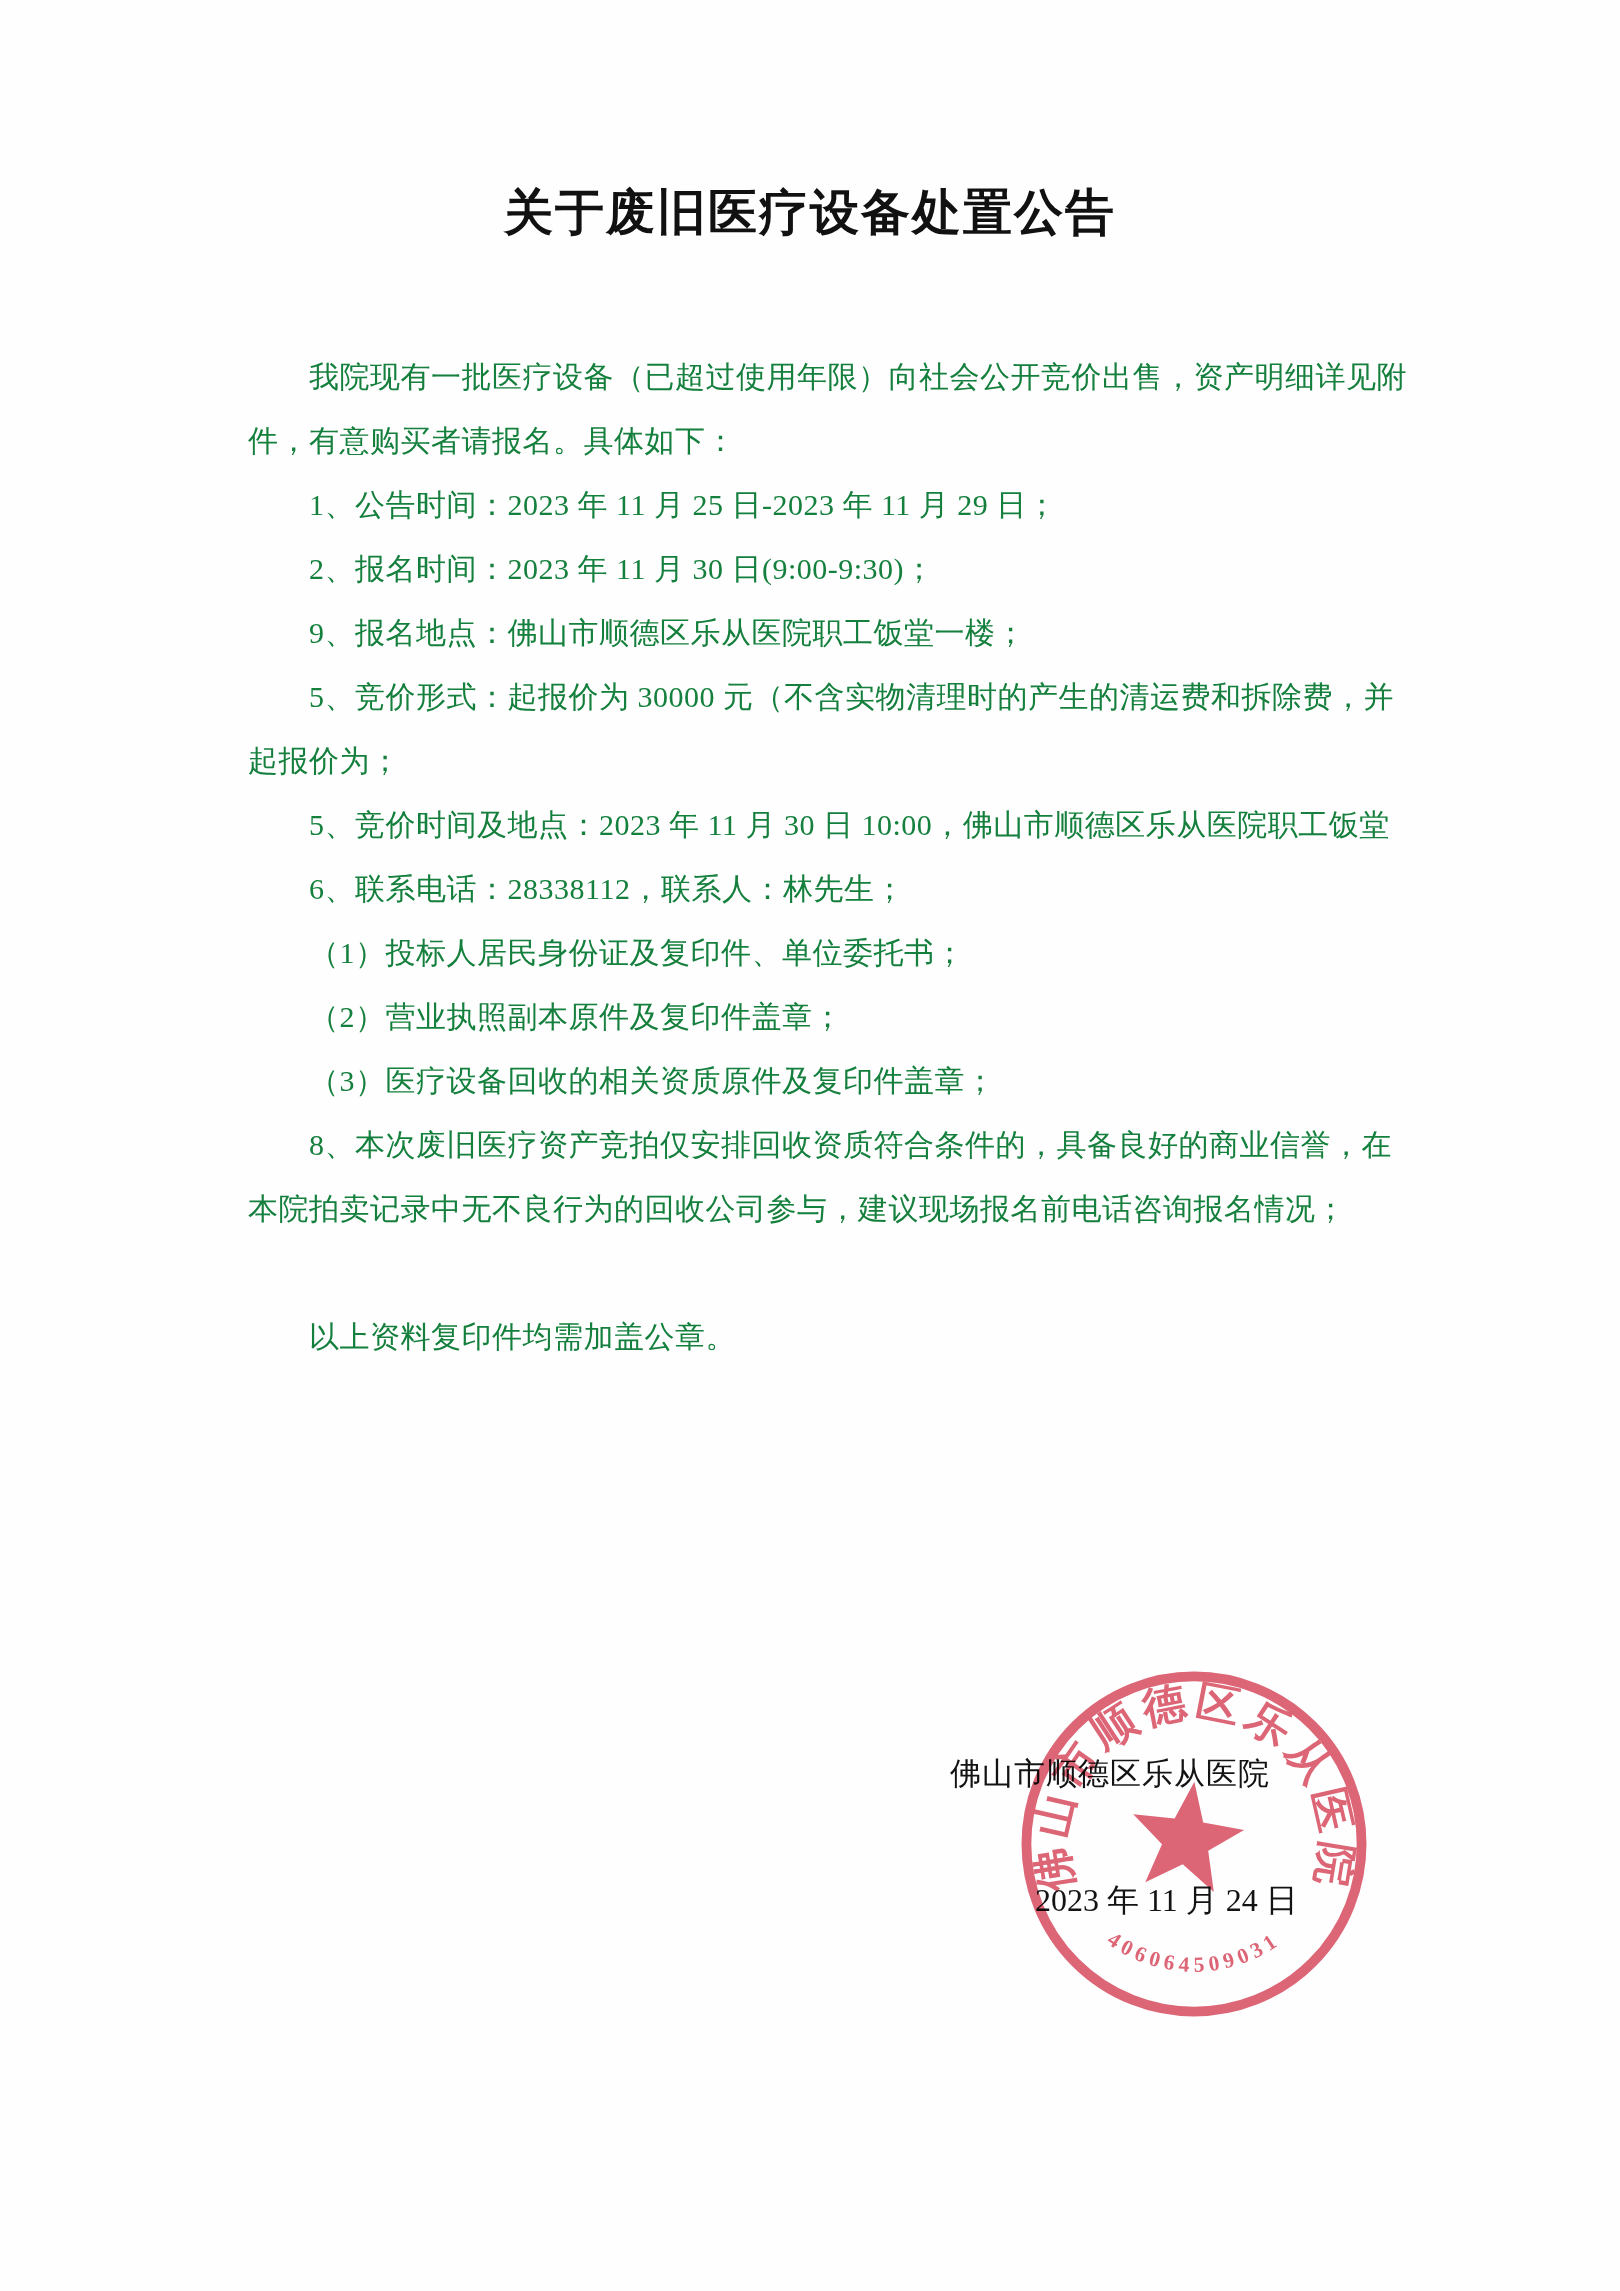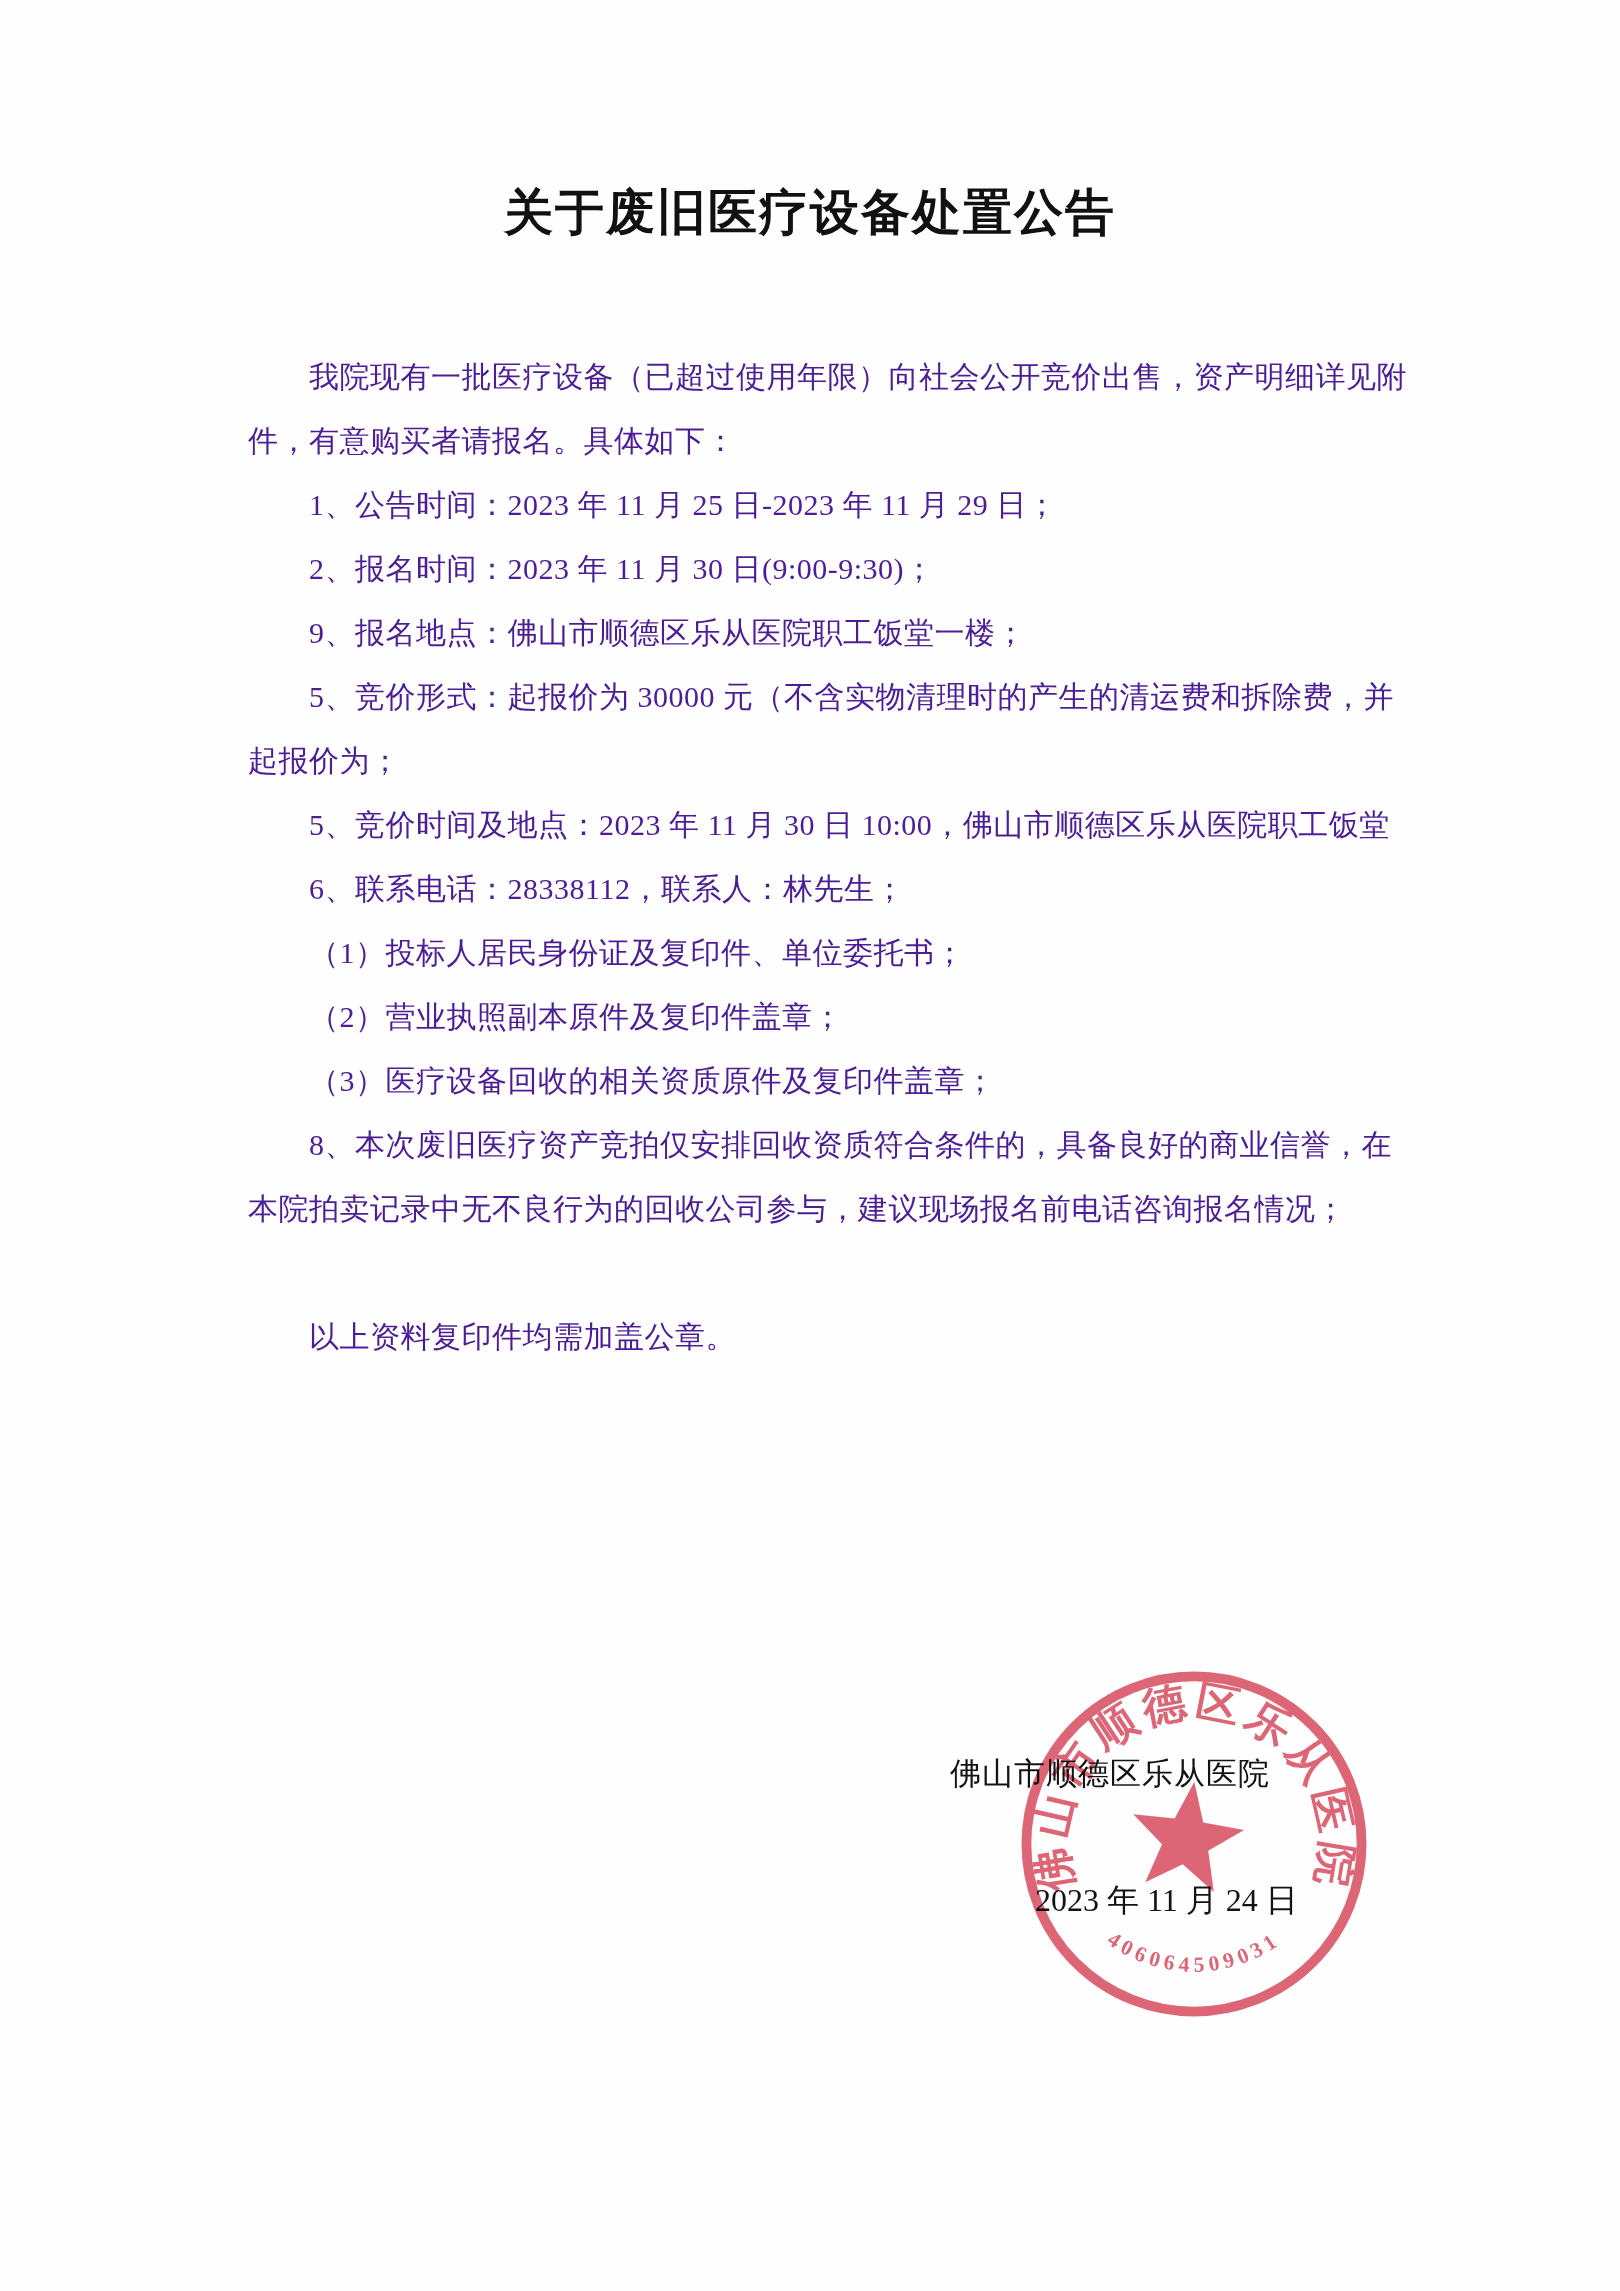--- a/index.html
+++ b/index.html
@@ -25,7 +25,7 @@
     height:64px; line-height:64px;
     font-size:30px; letter-spacing:0.5px;
     white-space:nowrap;
-    color:#4c1d95;
+    color:#15803d;
   }
   .line.ind { padding-left:61px; }
   .sig-org {

